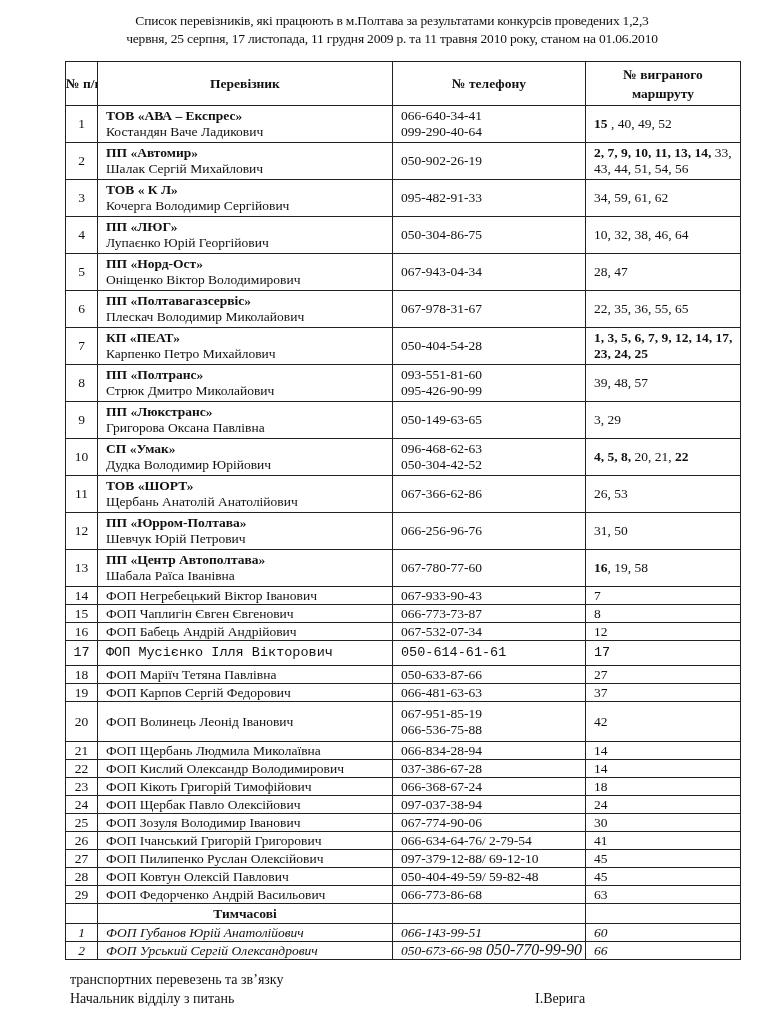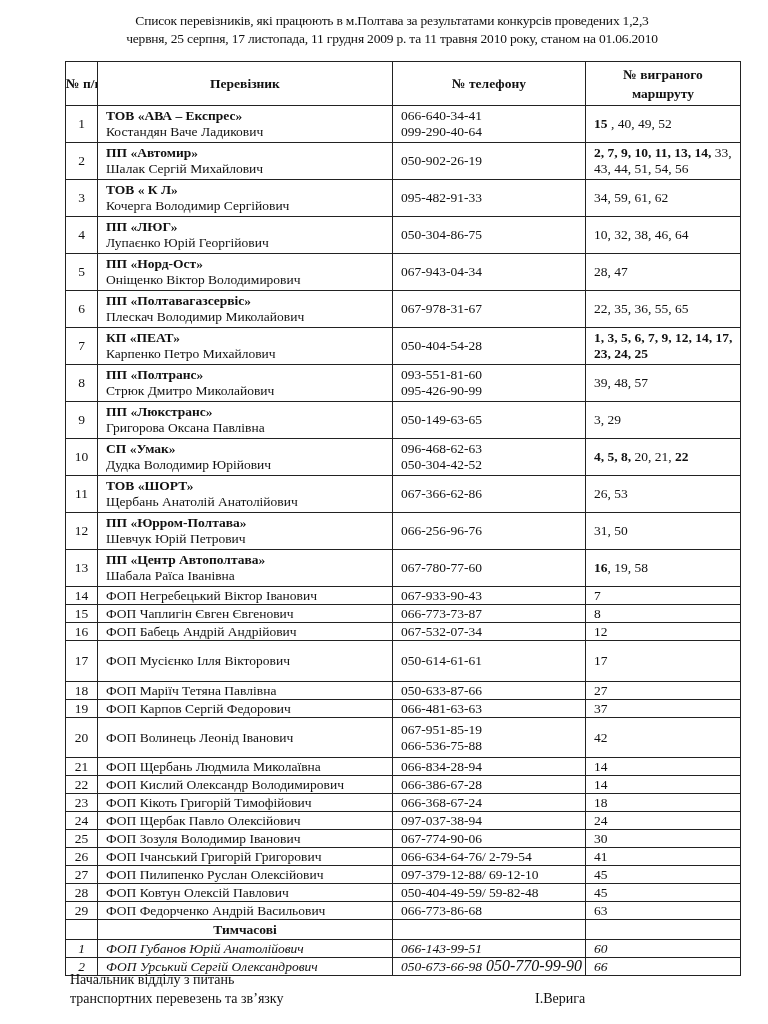--- a/index.html
+++ b/index.html
@@ -23,7 +23,7 @@
   tr.hdr { height: 44px; }
   tr.big { height: 37px; }
   tr.small { height: 18px; }
-  tr.mid { height: 41px; }
+  tr.mid { height: 25px; font-family: Liberation Mono, monospace; }
   tr.tall { height: 40px; }
   td.num { text-align: center; padding: 0 !important; }
   .firm { font-weight: bold; display: block; }

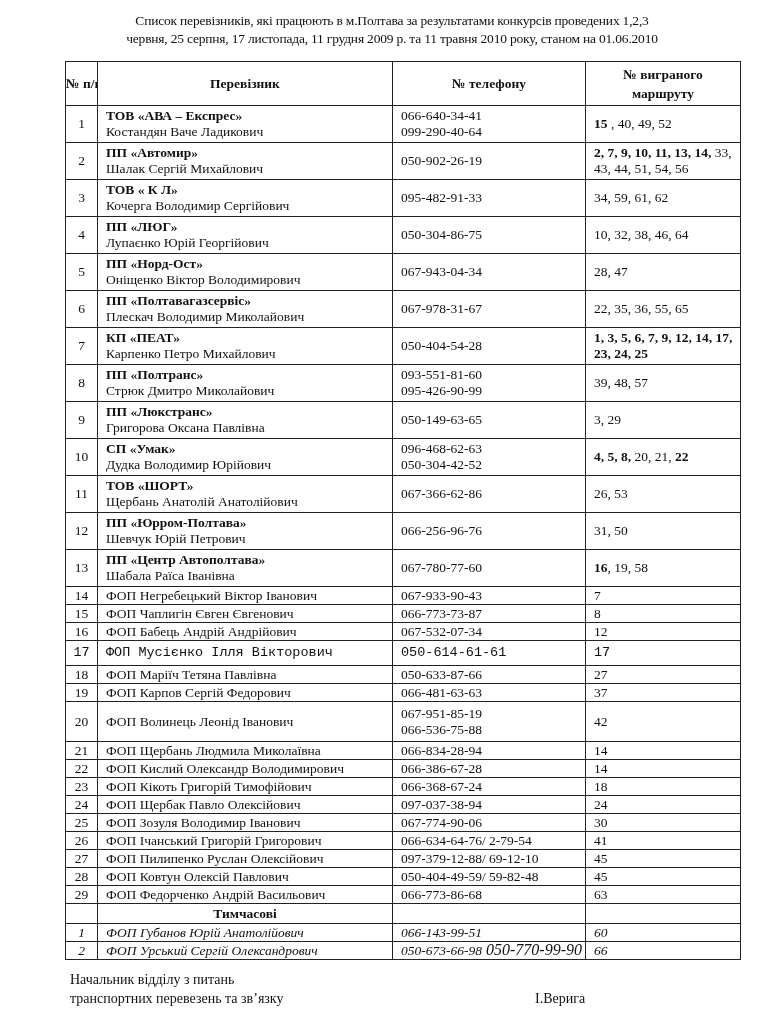--- a/index.html
+++ b/index.html
@@ -262,7 +262,7 @@
       <tr class="small">
         <td class="num">22</td>
         <td>ФОП Кислий Олександр Володимирович</td>
-        <td>066-386-67-28</td>
+        <td>037-386-67-28</td>
         <td>14</td>
       </tr>
       <tr class="small">

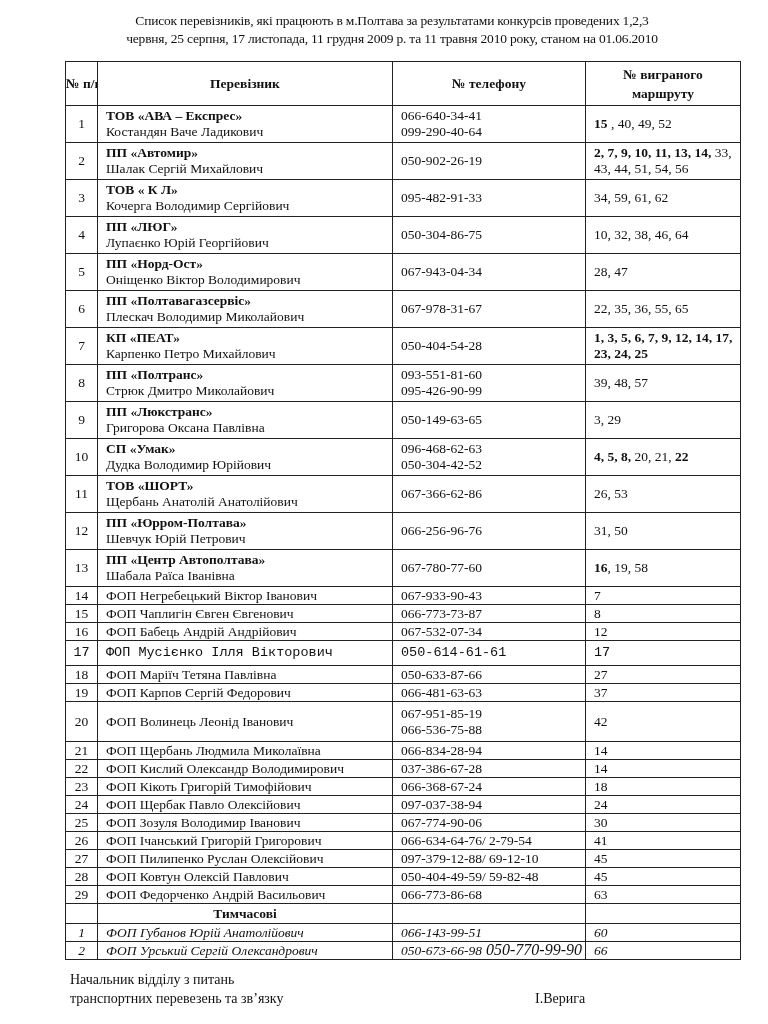--- a/index.html
+++ b/index.html
@@ -329,8 +329,8 @@
 </table>
 
 <div class="footer">
+  <div>транспортних перевезень та зв’язку</div>
   <div>Начальник відділу з питань</div>
-  <div>транспортних перевезень та зв’язку</div>
   <div class="sig">І.Верига</div>
 </div>
 

